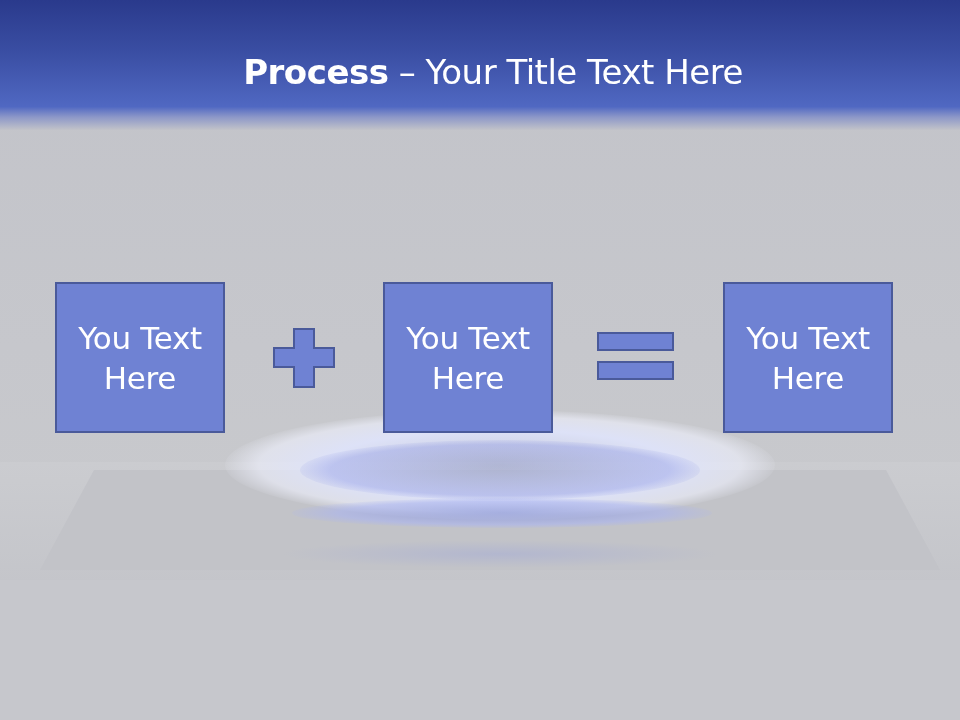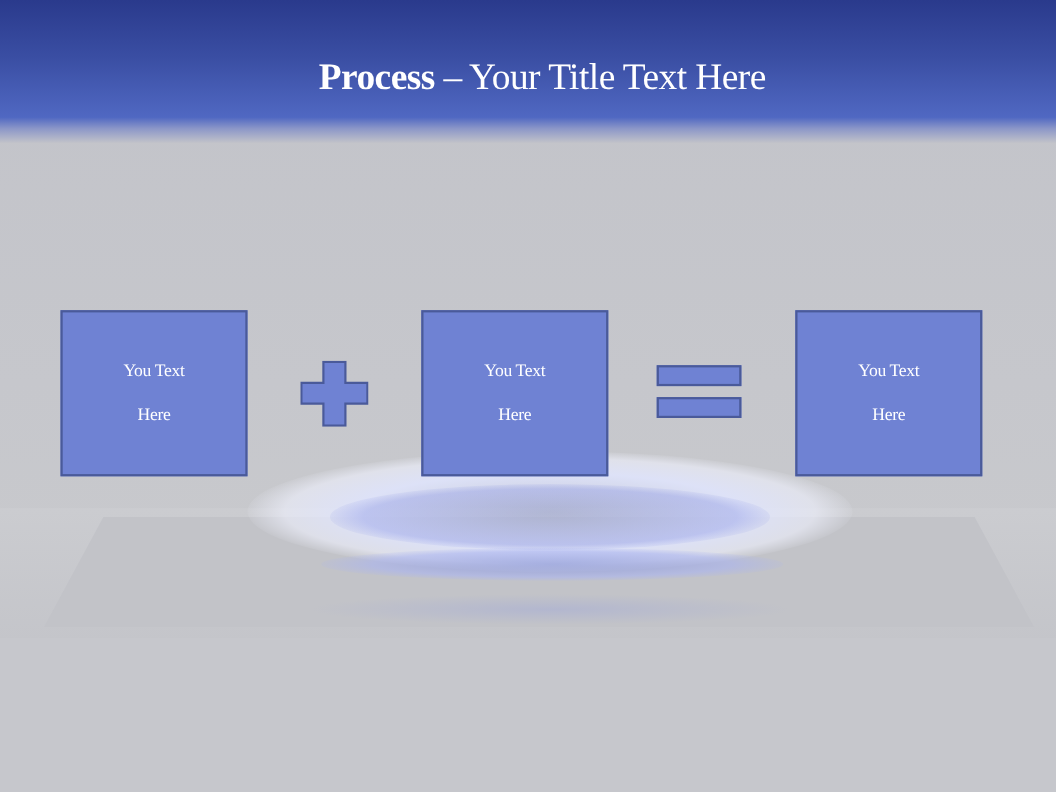--- a/index.html
+++ b/index.html
@@ -6,7 +6,7 @@
   body { width:960px; height:720px; overflow:hidden; position:relative;
          font-family: "DejaVu Sans", "Liberation Sans", sans-serif; background:#c6c7cc; }
   .slide { position:absolute; left:0; top:0; width:960px; height:580px; overflow:hidden;
-           background: linear-gradient(to bottom, #c2c3c9 0%, #c6c7cc 60%, #c9cacd 100%); font-family: Liberation Serif, serif; }
+           background: linear-gradient(to bottom, #c2c3c9 0%, #c6c7cc 60%, #c9cacd 100%); }
   .header { position:absolute; left:0; top:0; width:960px; height:130px;
             background: linear-gradient(to bottom, #2a3a8c 0%, #3a4ea3 40%, #5068c2 82%, #8c97c8 90%, #c2c3c9 100%); }
   .title { position:absolute; left:0; top:52px; width:986px; text-align:center; color:#ffffff;

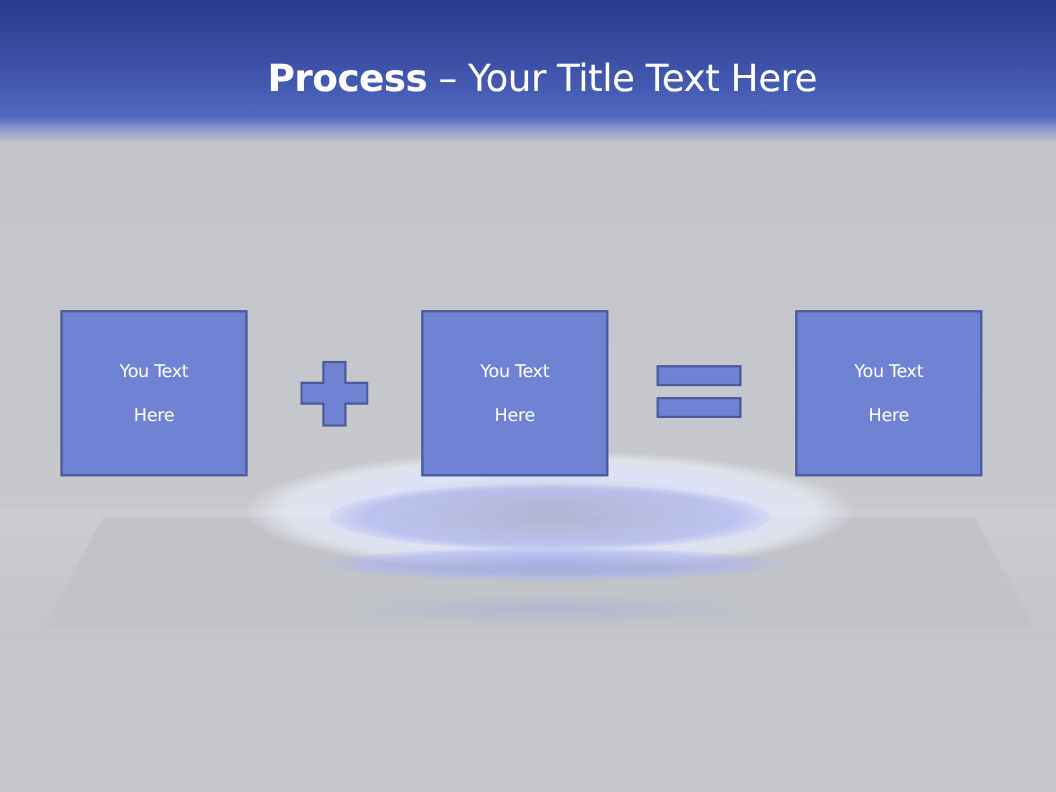--- a/index.html
+++ b/index.html
@@ -31,7 +31,7 @@
 
   .box { position:absolute; top:282px; width:166px; height:147px; background:#6f82d3;
          border:2px solid #4a5a9a; box-sizing:content-box; display:flex; align-items:center; justify-content:center;
-         text-align:center; color:#ffffff; font-size:16px; line-height:40px; }
+         text-align:center; color:#ffffff; font-size:31px; line-height:40px; }
   .box-text { white-space:pre-line; width:140px; letter-spacing:-0.3px; }
 
   .plus { position:absolute; left:273px; top:328px; width:62px; height:60px; }

